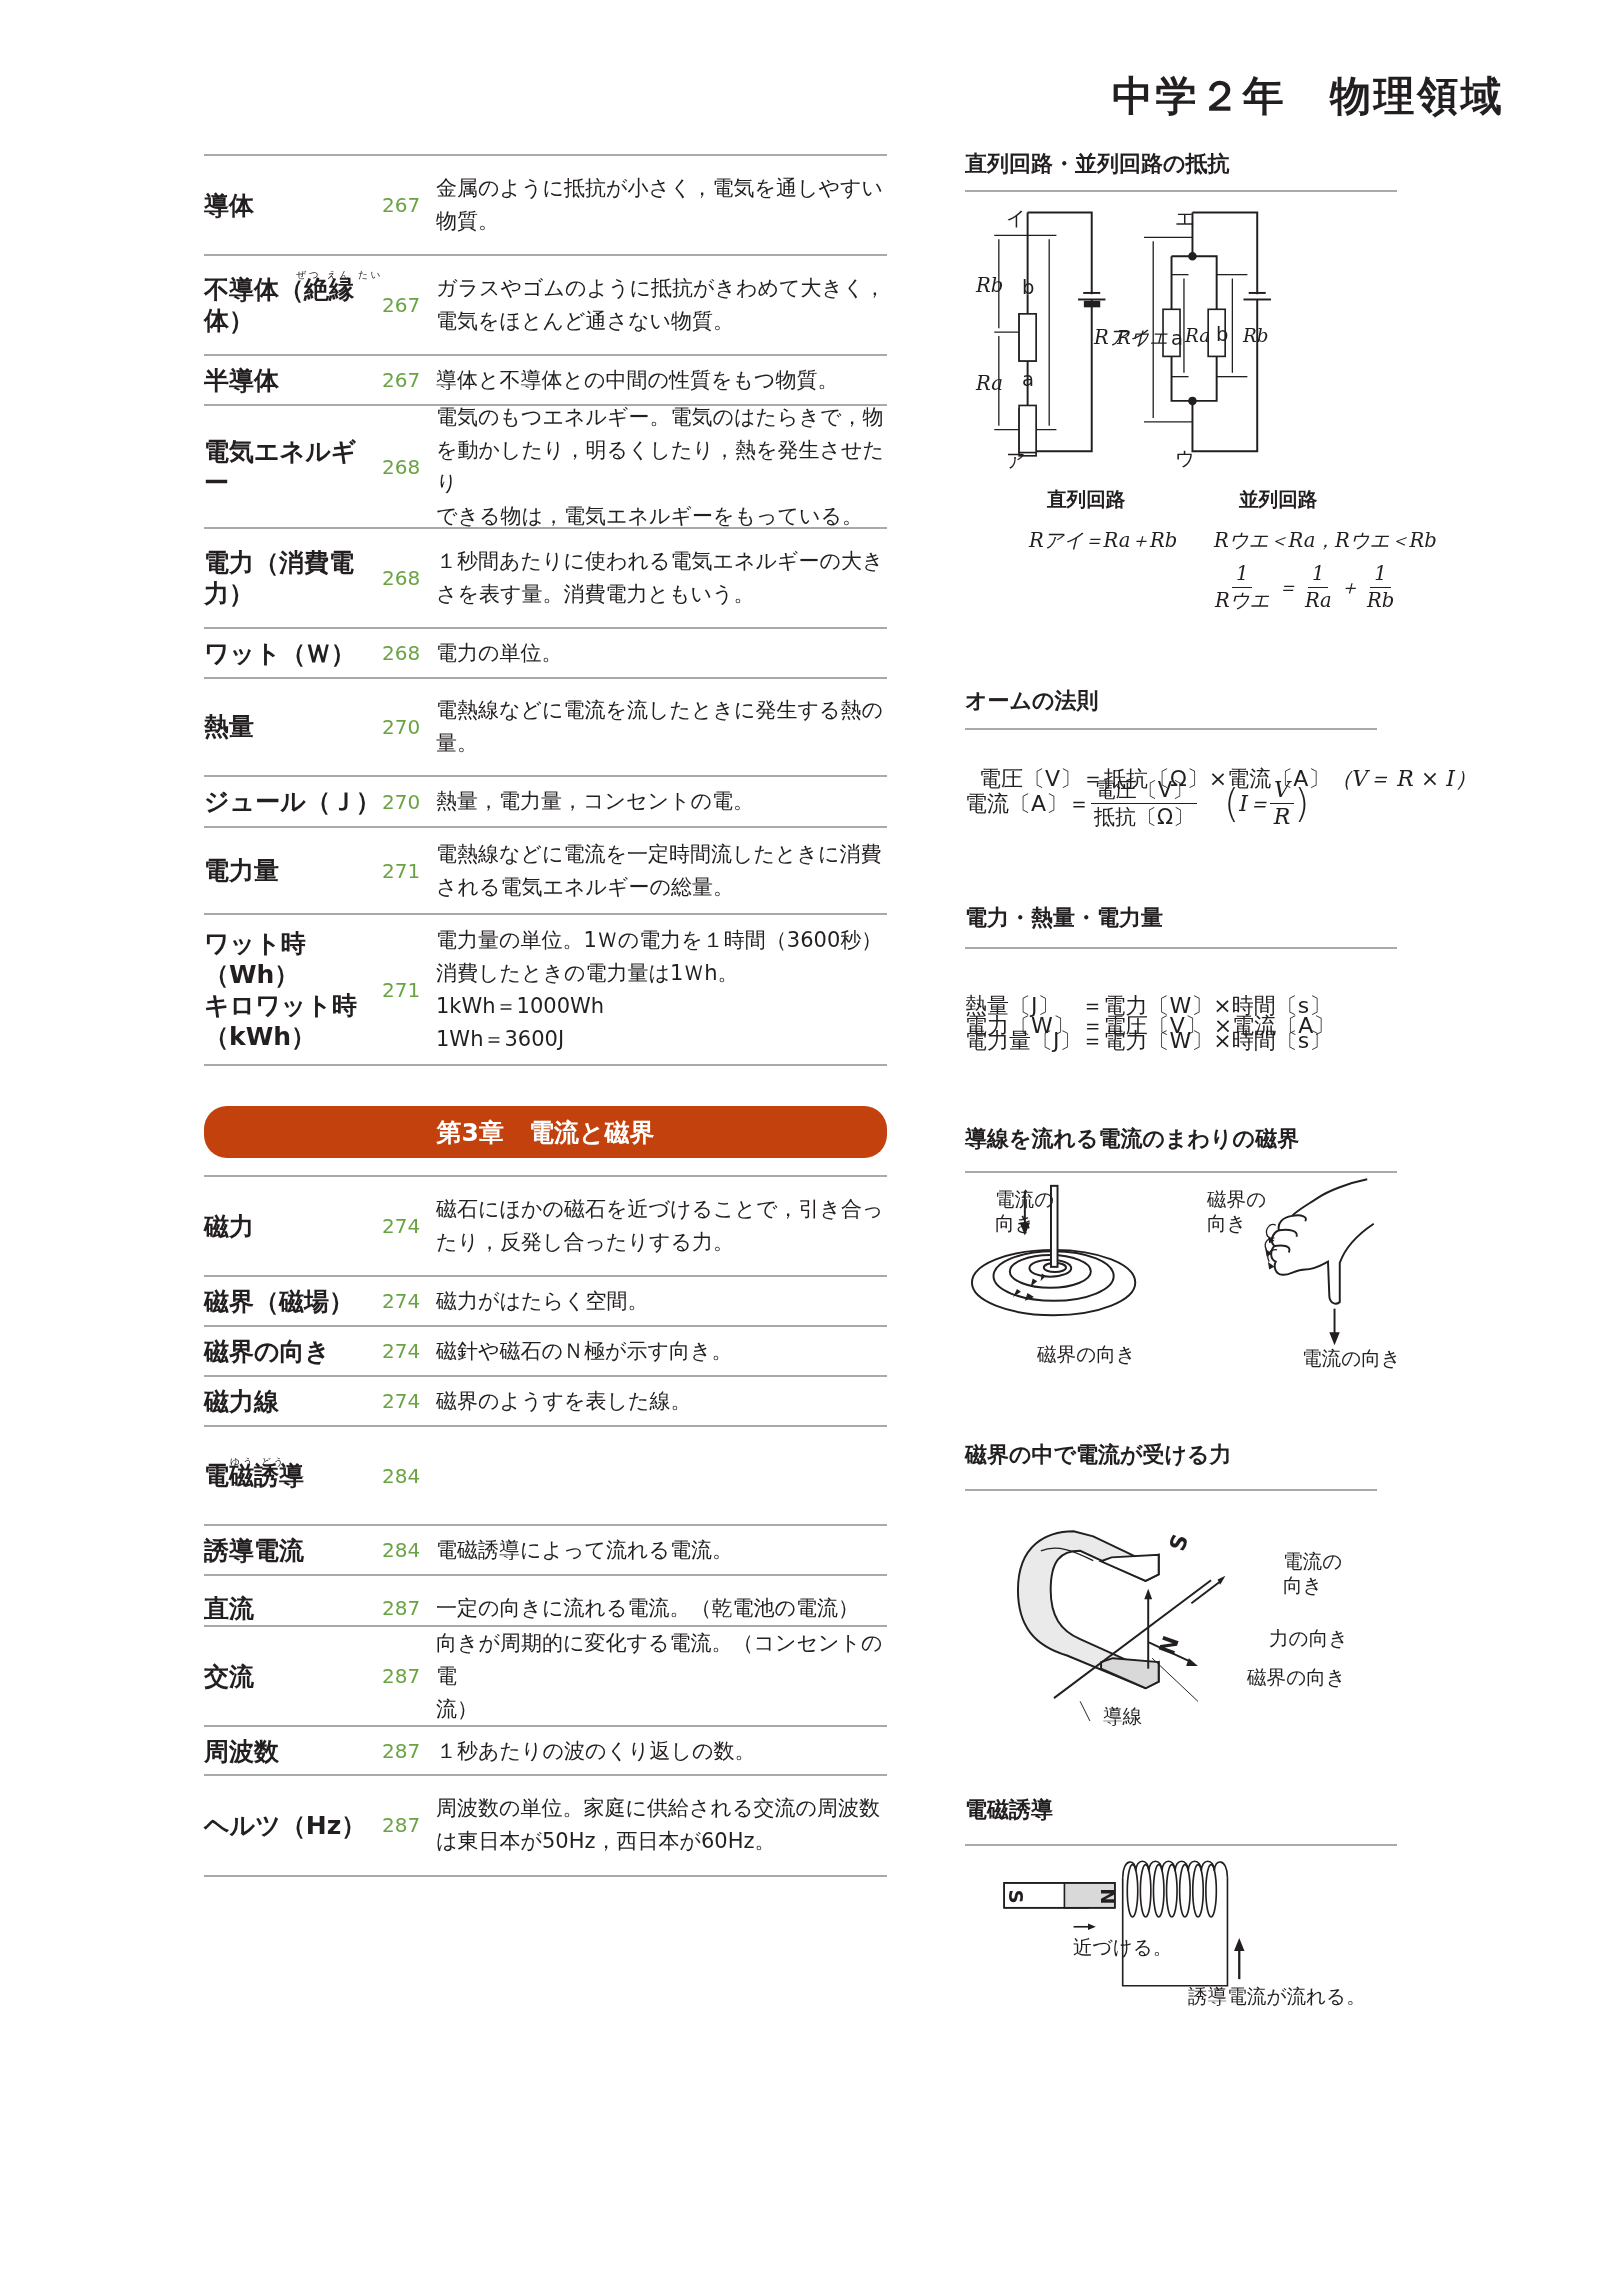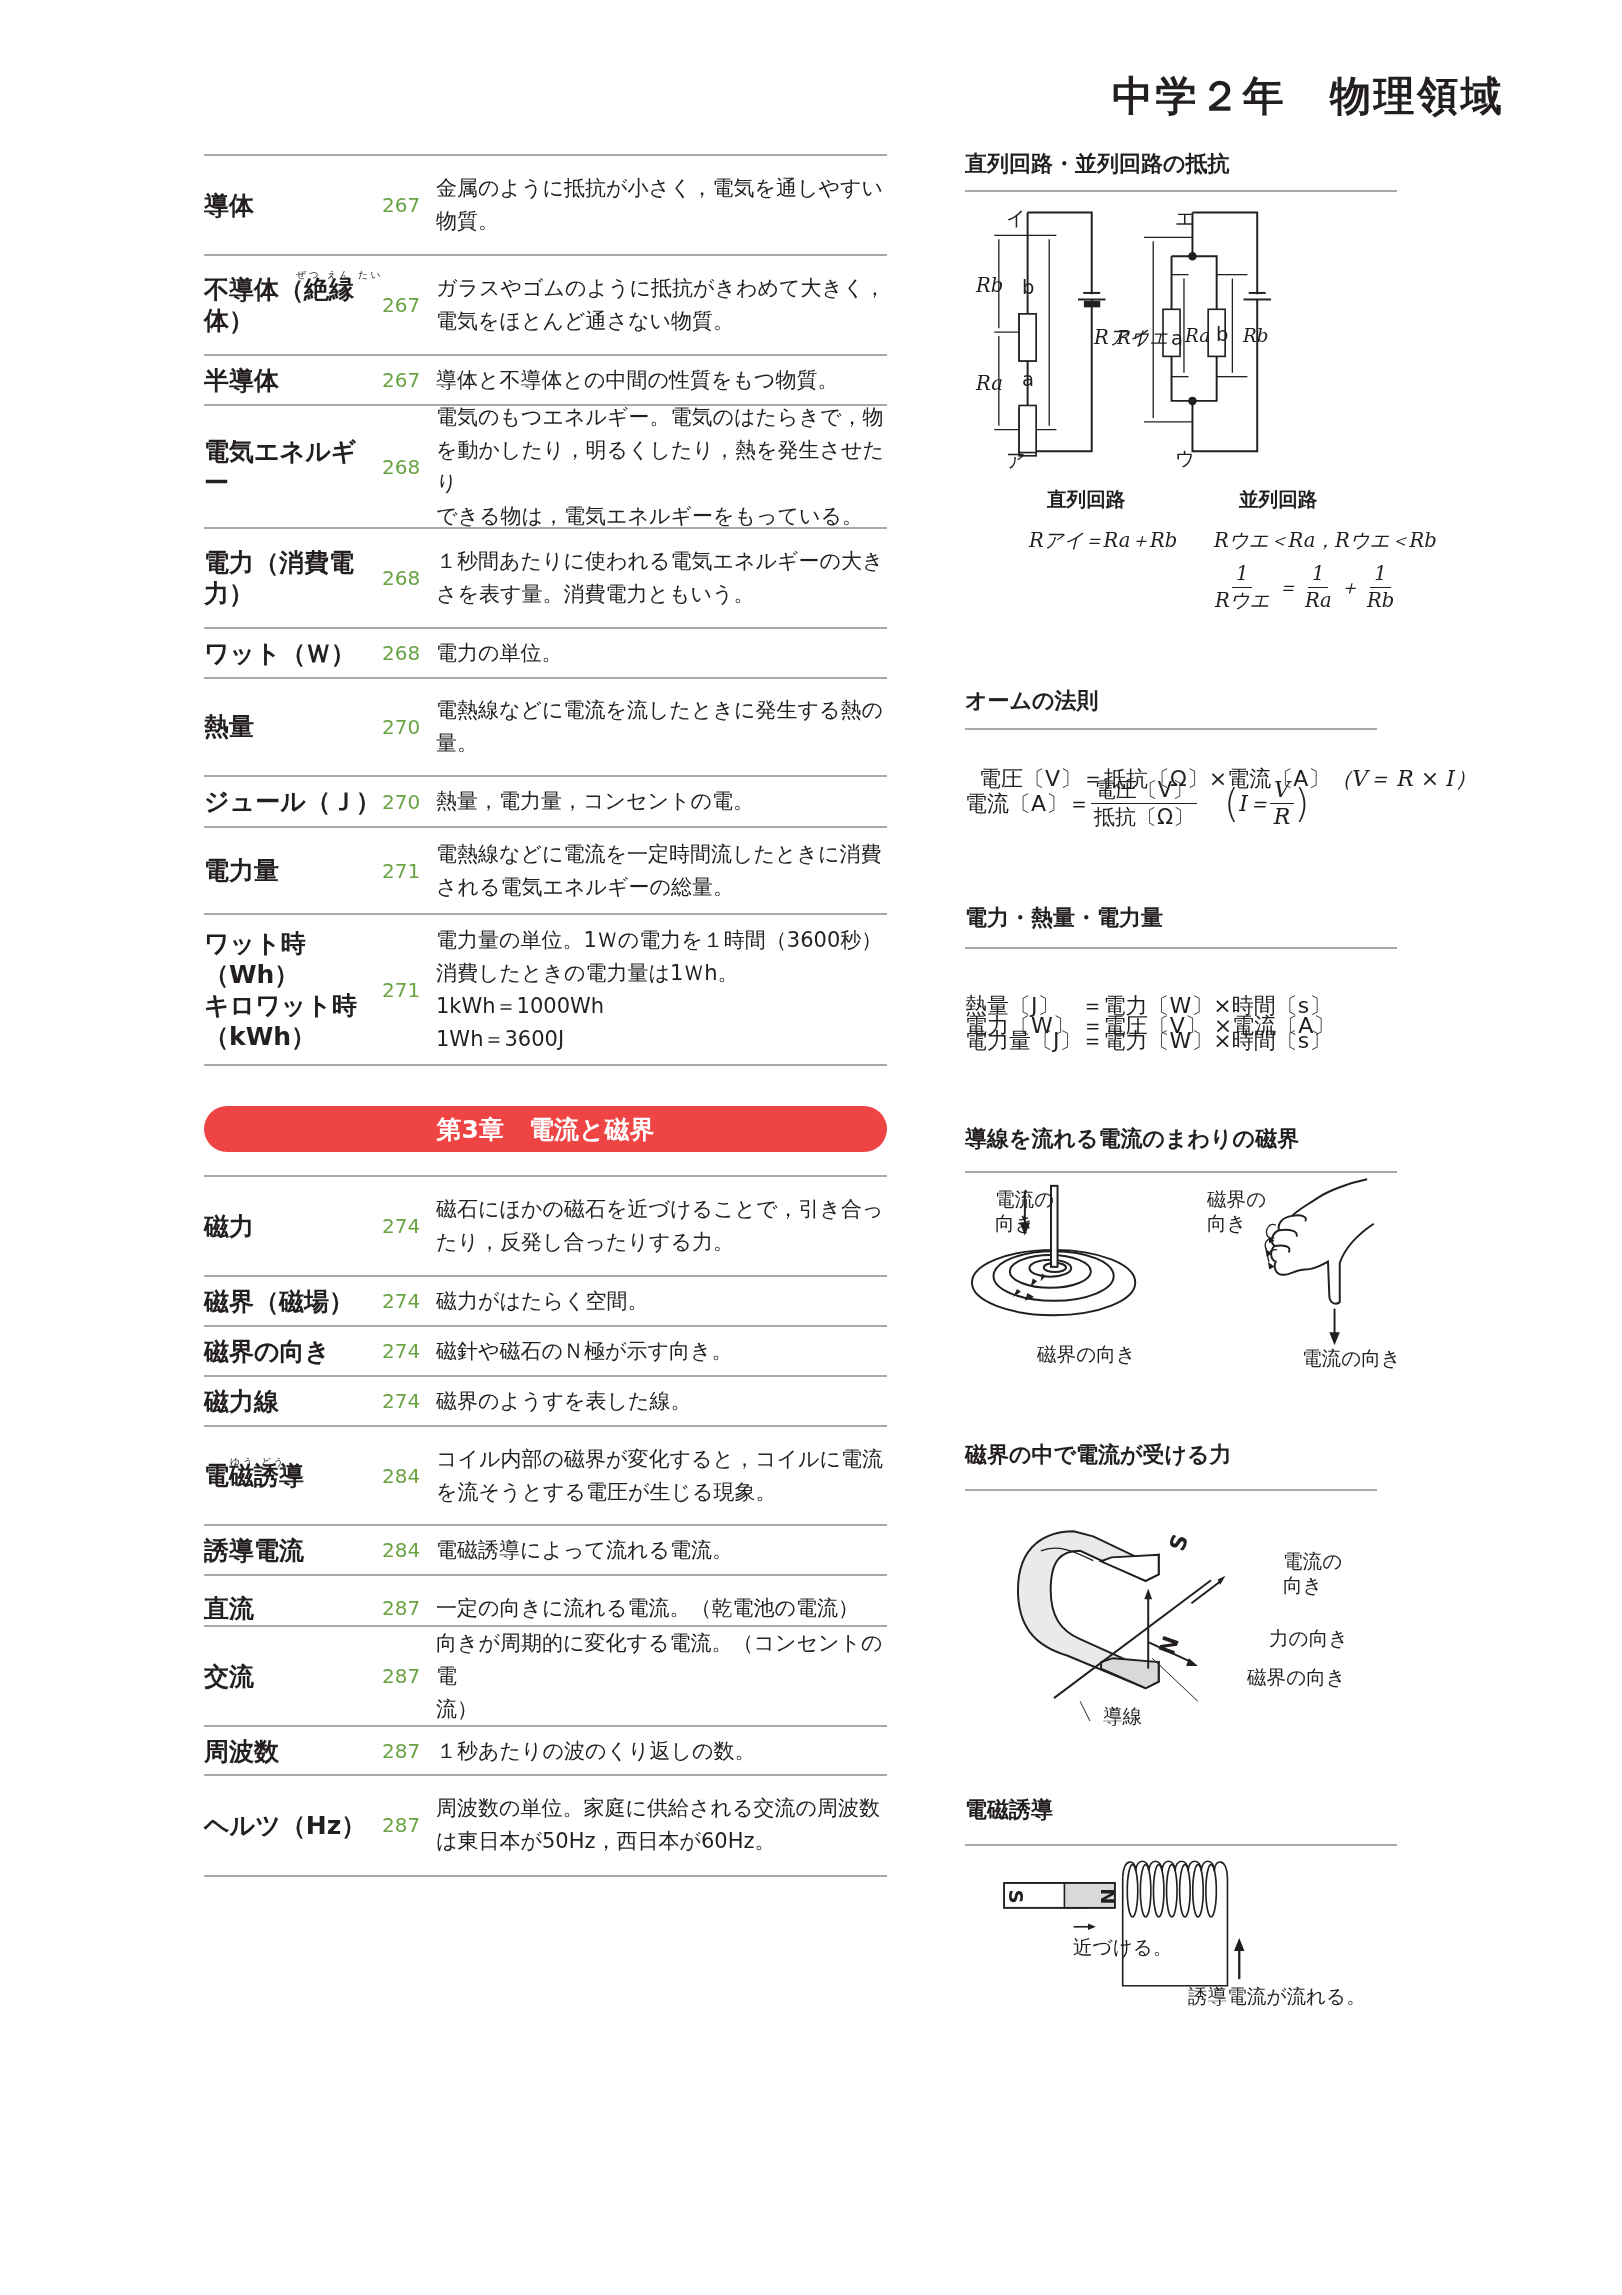--- a/index.html
+++ b/index.html
@@ -19,8 +19,8 @@
   .ruby { position:absolute; font-size:9.8px; font-weight:normal; top:-14.4px; white-space:pre; letter-spacing:2.6px; }
   .term-wrap { position:relative; }
   .bottom-line { position:absolute; left:0; width:683px; border-top:2px solid #a7a9ac; }
-  .chapter-band { position:absolute; left:204px; top:1106px; width:683px; height:46px; border-radius:23px;
-                  background:#ef4444; color:#ffffff; font-weight:bold; font-size:25px; display:flex;
+  .chapter-band { position:absolute; left:204px; top:1106px; width:683px; height:52px; border-radius:23px;
+                  background:#c2410c; color:#ffffff; font-weight:bold; font-size:25px; display:flex;
                   align-items:center; justify-content:center; white-space:pre; }
   
   .sec-title { position:absolute; left:965px; font-weight:bold; font-size:22px; white-space:nowrap; }

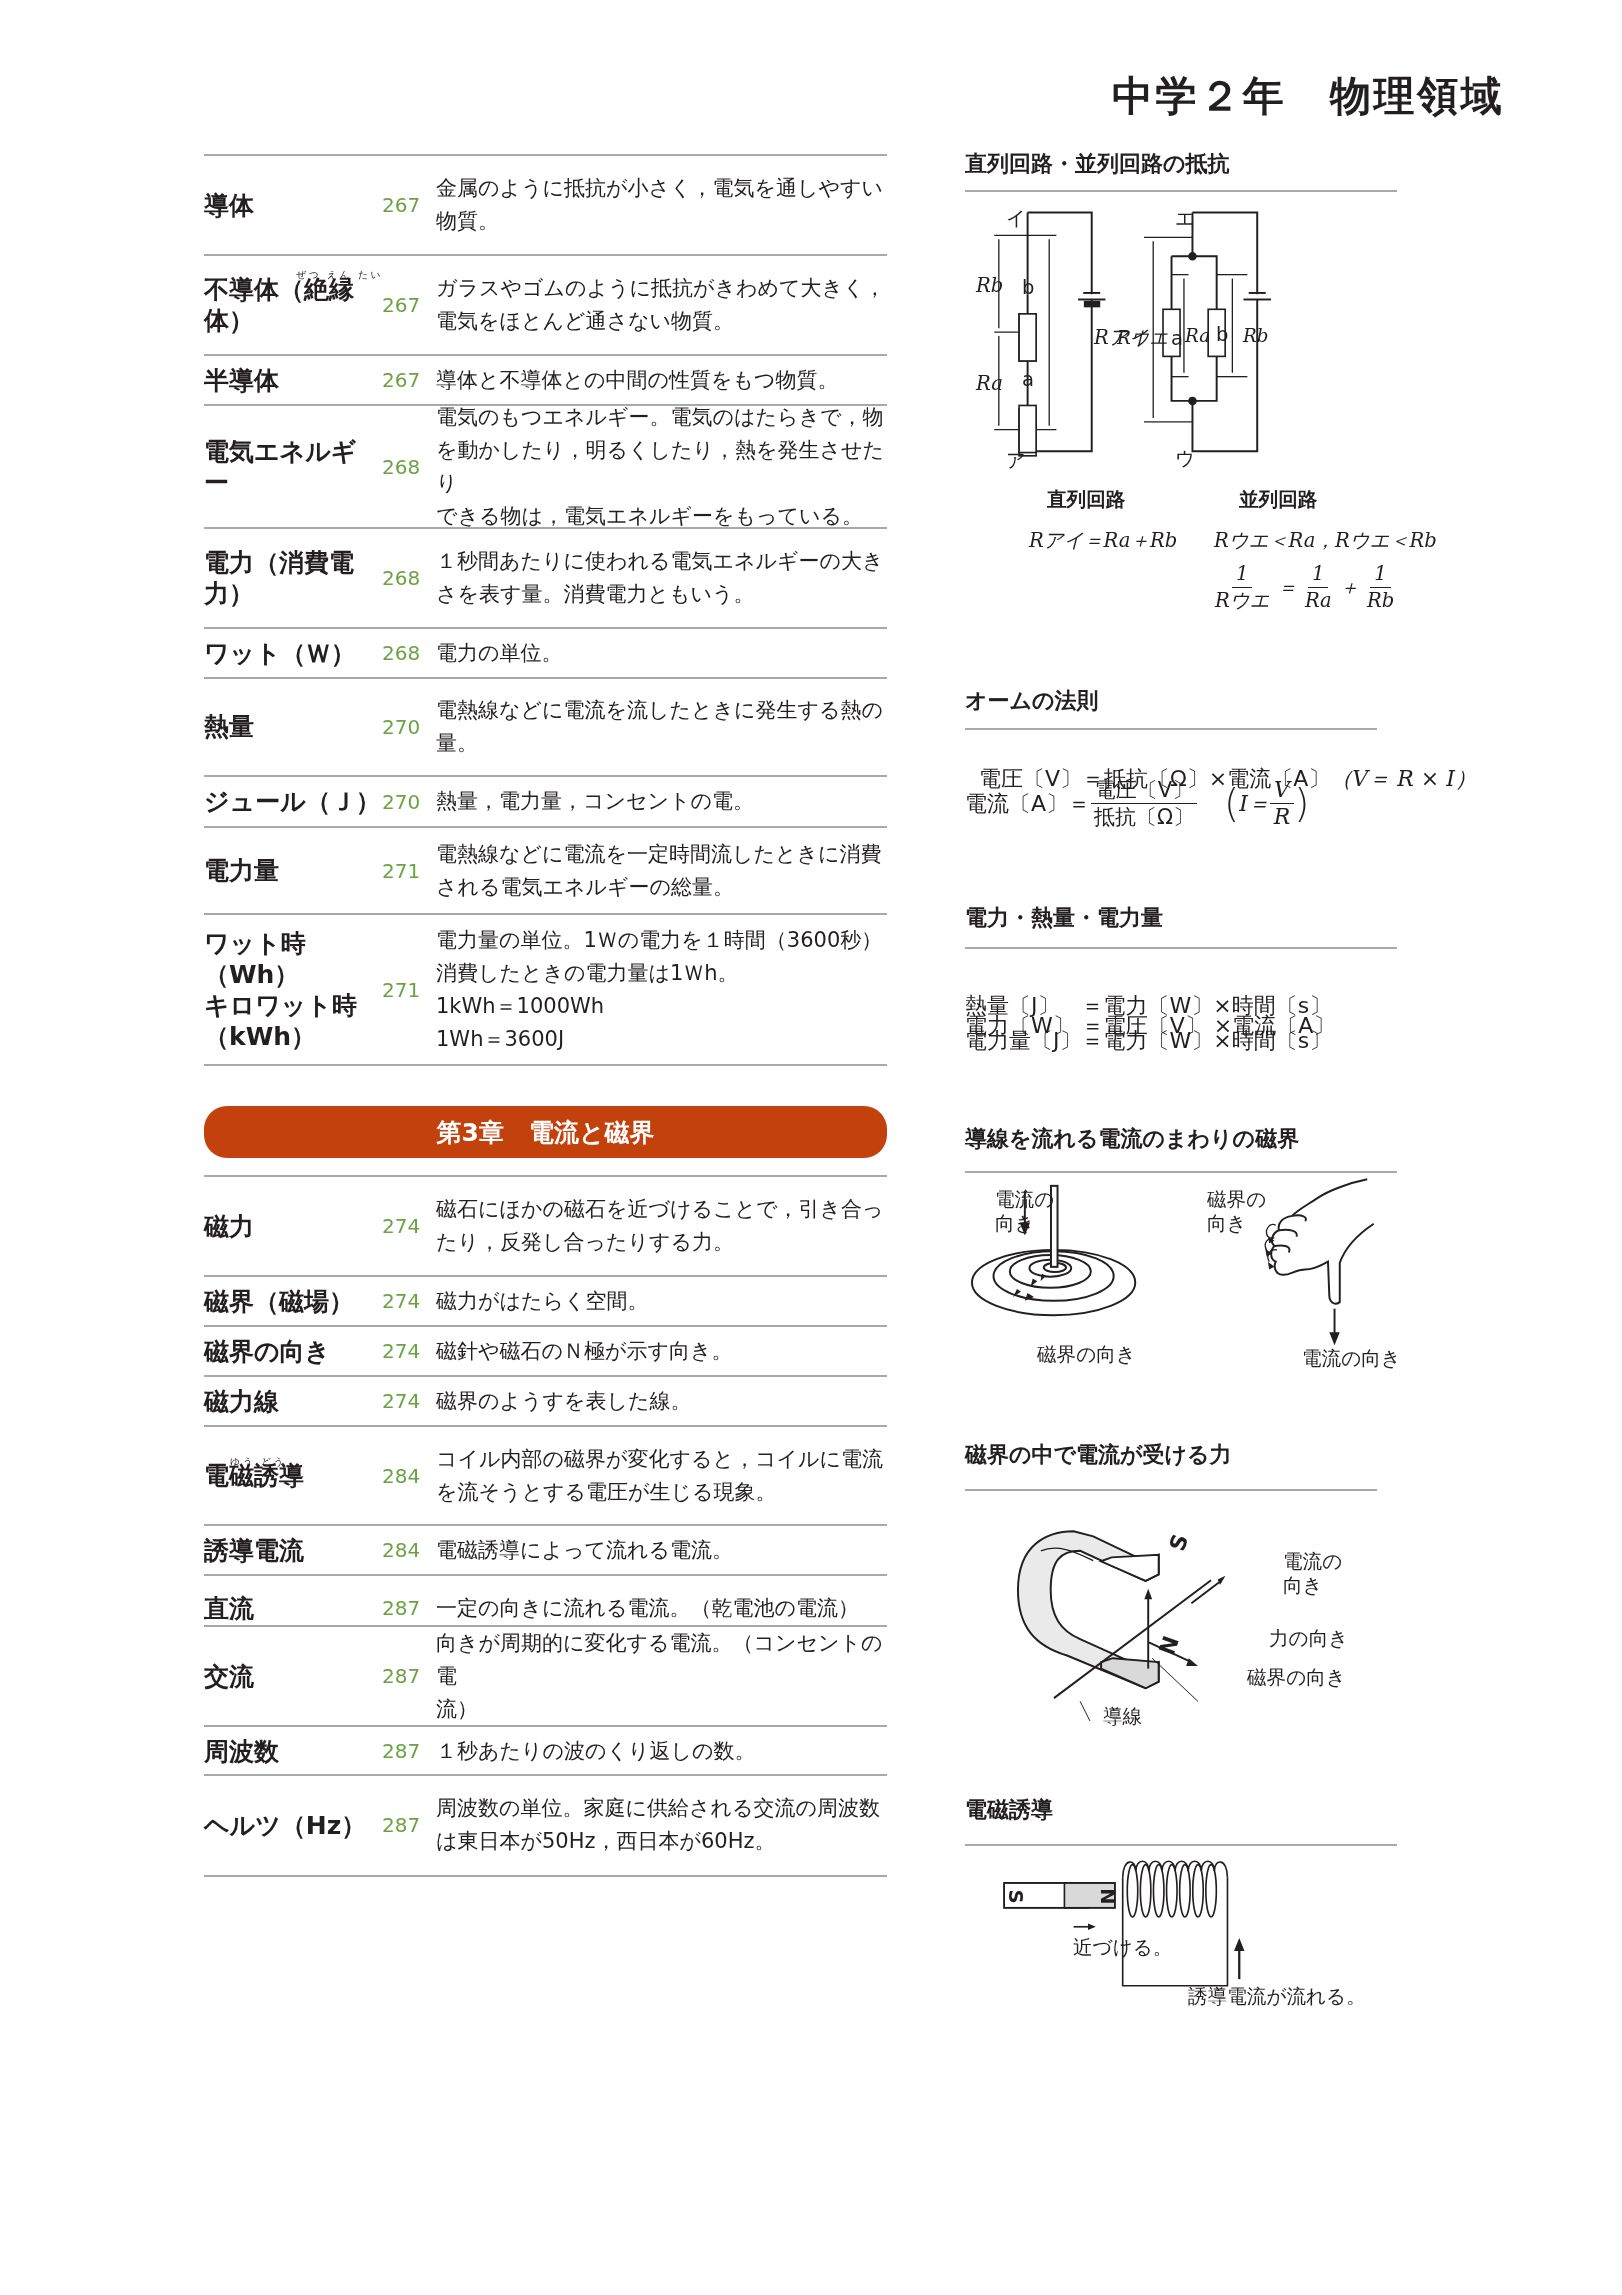--- a/index.html
+++ b/index.html
@@ -133,8 +133,6 @@
   <div class="row" style="top:250px; height:99px;">
     <div class="term"><span class="term-wrap"><span class="ruby" style="left:26px;">ゆう どう</span><span>電磁誘導</span></span></div>
     <div class="page">284</div>
-    <div class="desc">コイル内部の磁界が変化すると，コイルに電流
-を流そうとする電圧が生じる現象。</div>
   </div>
   <div class="row" style="top:349px; height:50px;">
     <div class="term">誘導電流</div>

